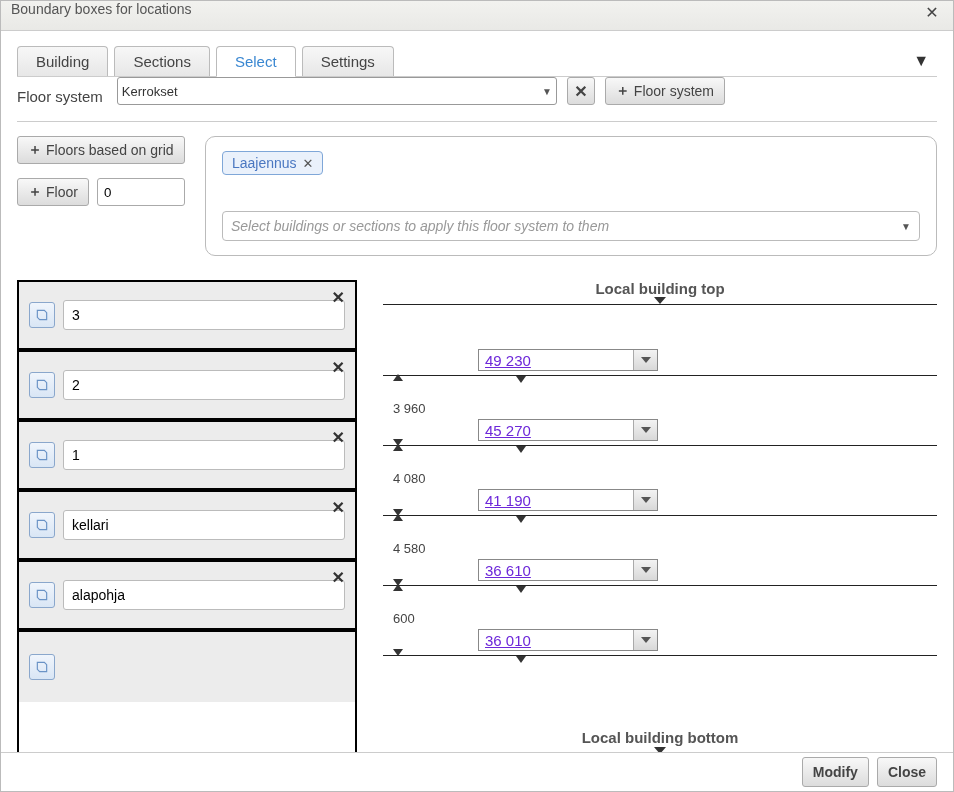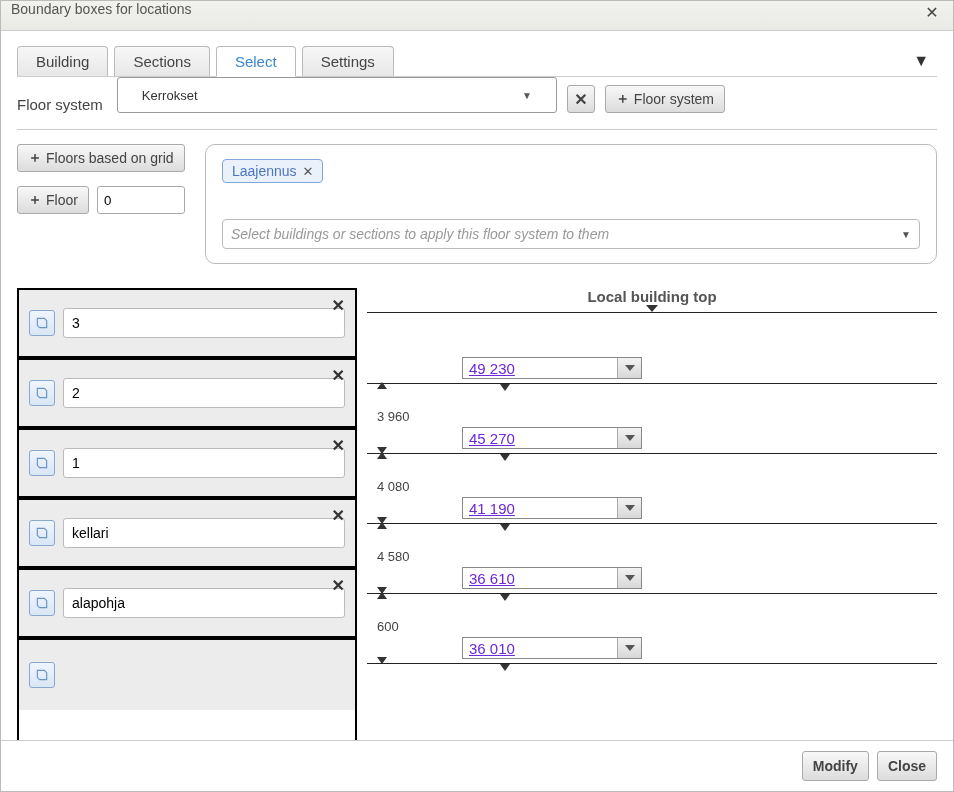--- a/index.html
+++ b/index.html
@@ -16,7 +16,7 @@
 .tabs .menu-tri { font-size: 16px; margin-right: 8px; cursor:pointer; }
 .fsrow { display:flex; align-items:flex-end; gap: 10px; }
 .fsrow label { font-size: 15px; color:#444; margin-right:4px; }
-.select-lg { flex: 0 0 440px; height: 36px; border:1px solid #999; border-radius:3px; padding: 0 24px; background:#fff; display:flex; align-items:center; justify-content:space-between; cursor:pointer; }
+.select-lg { flex: 0 0 440px; height: 28px; border:1px solid #999; border-radius:3px; padding: 0 4px; background:#fff; display:flex; align-items:center; justify-content:space-between; cursor:pointer; }
 .select-lg .arrow { font-size:10px; color:#555; }
 .btn { height:28px; padding:0 10px; border:1px solid #aaa; border-radius:3px; background:linear-gradient(#f8f8f8,#dcdcdc); cursor:pointer; display:inline-flex; align-items:center; gap:4px; font-size:14px; color:#444; }
 .btn .plus { font-weight:bold; font-size:14px; }

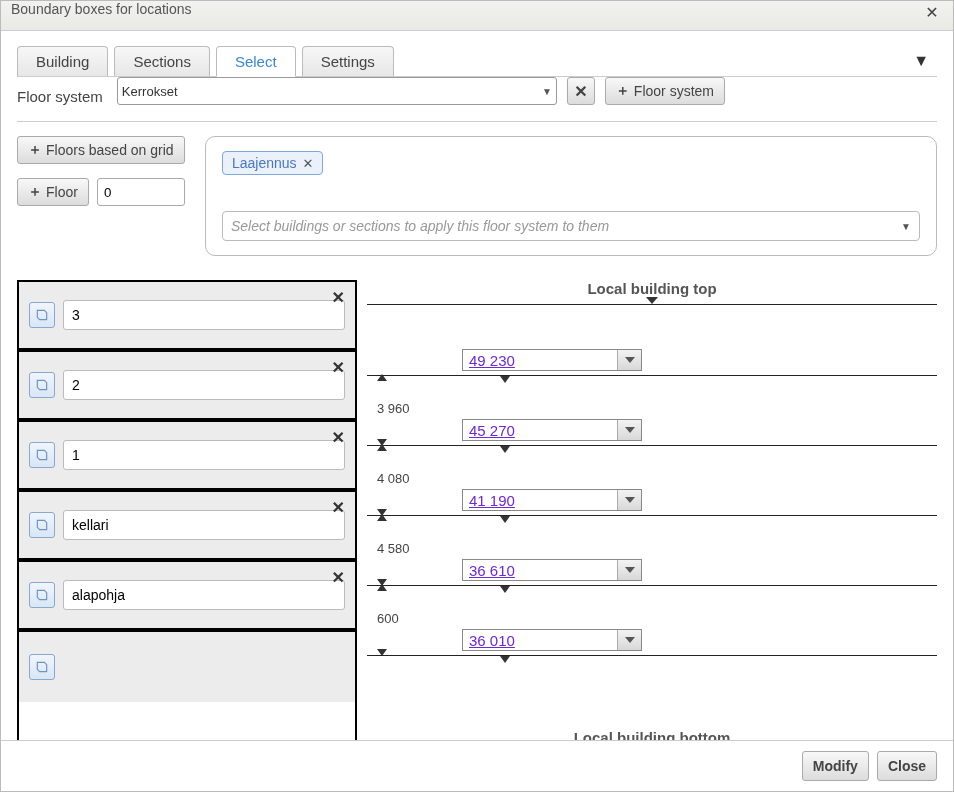--- a/index.html
+++ b/index.html
@@ -39,7 +39,7 @@
 .floorrow .iconbox svg { width:14px; height:14px; }
 .floorrow input.fname { flex:1; height:30px; border:1px solid #bbb; border-radius:3px; padding:0 8px; font-size:14px; }
 .floorrow .rm { position:absolute; top:6px; right:10px; font-size:16px; font-weight:bold; cursor:pointer; color:#333; }
-.rightcol { flex:1; padding-left:10px; position:relative; }
+.rightcol { flex:1; padding-left:26px; position:relative; }
 .lbl-top { text-align:center; font-weight:bold; color:#555; font-size:15px; }
 .tribar { height:8px; display:flex; align-items:center; justify-content:center; }
 .tribar.line { border-bottom:1px solid #222; position:relative; }

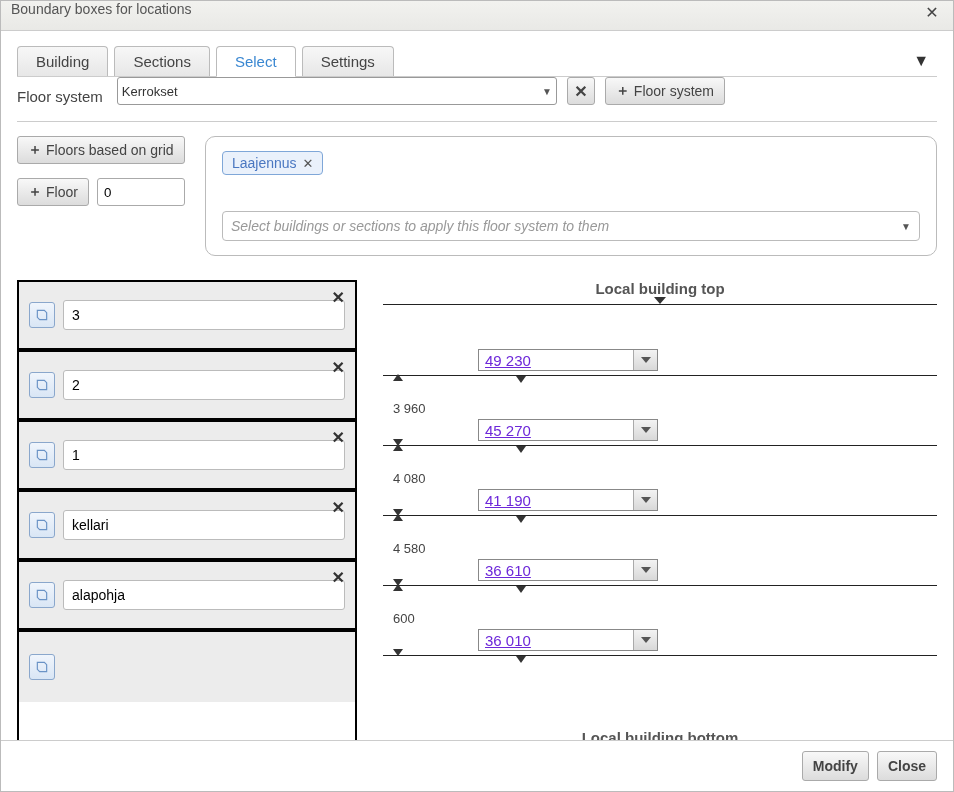--- a/index.html
+++ b/index.html
@@ -54,7 +54,7 @@
 .lvl .tri-up-s { position:absolute; left:10px; top:-1px; width:0; height:0; border-left:5px solid transparent; border-right:5px solid transparent; border-bottom:7px solid #333; }
 .lvl .tri-dn-s { position:absolute; left:10px; bottom:-1px; width:0; height:0; border-left:5px solid transparent; border-right:5px solid transparent; border-top:7px solid #333; }
 .lvl .tri-dn-elev { position:absolute; left:133px; bottom:-8px; width:0; height:0; border-left:5px solid transparent; border-right:5px solid transparent; border-top:7px solid #333; }
-.footer { position:absolute; bottom:0; left:0; right:0; padding:10px 16px; border-top:1px solid #ccc; display:flex; justify-content:flex-end; gap:8px; background:#fff; }
+.footer { position:absolute; bottom:0; left:0; right:0; padding:4px 16px; border-top:1px solid #ccc; display:flex; justify-content:flex-end; gap:8px; background:#fff; }
 .footer .btn { font-weight:bold; height:30px; }
 </style>
 </head>

